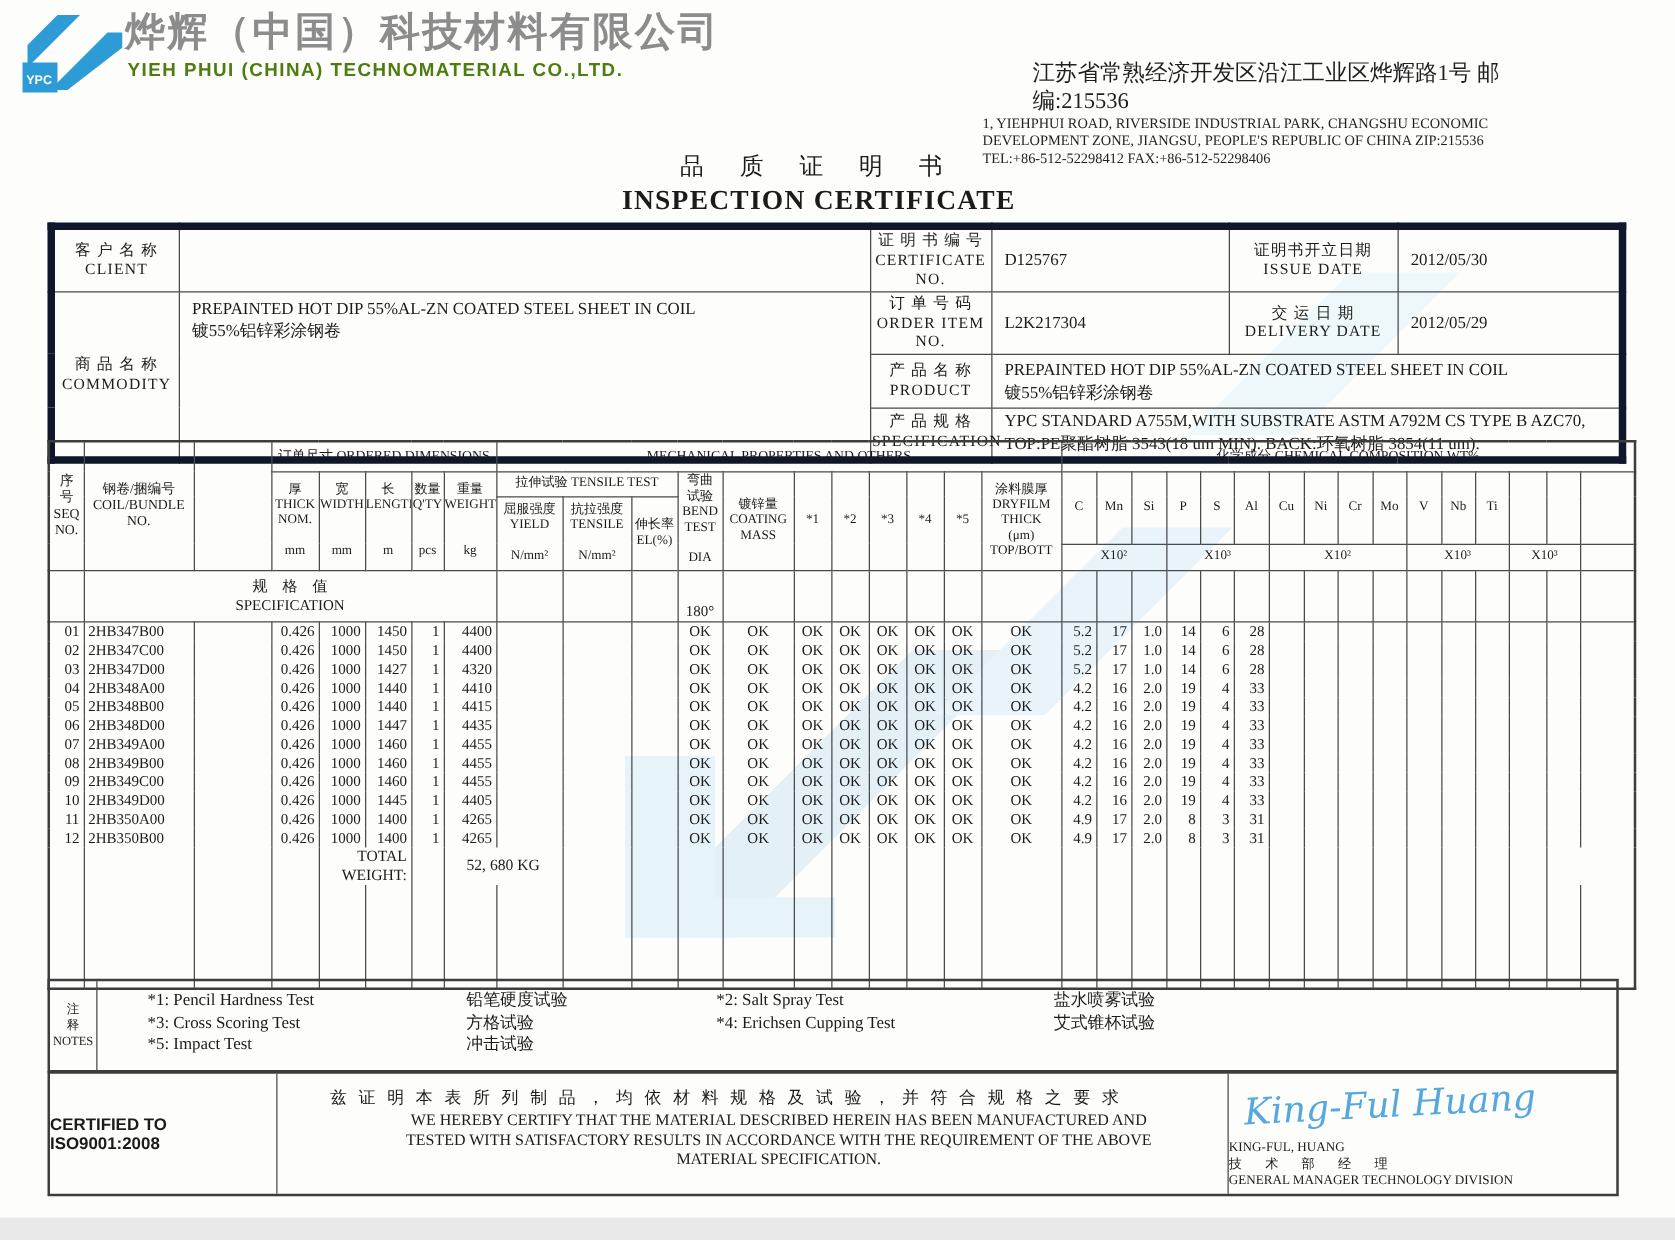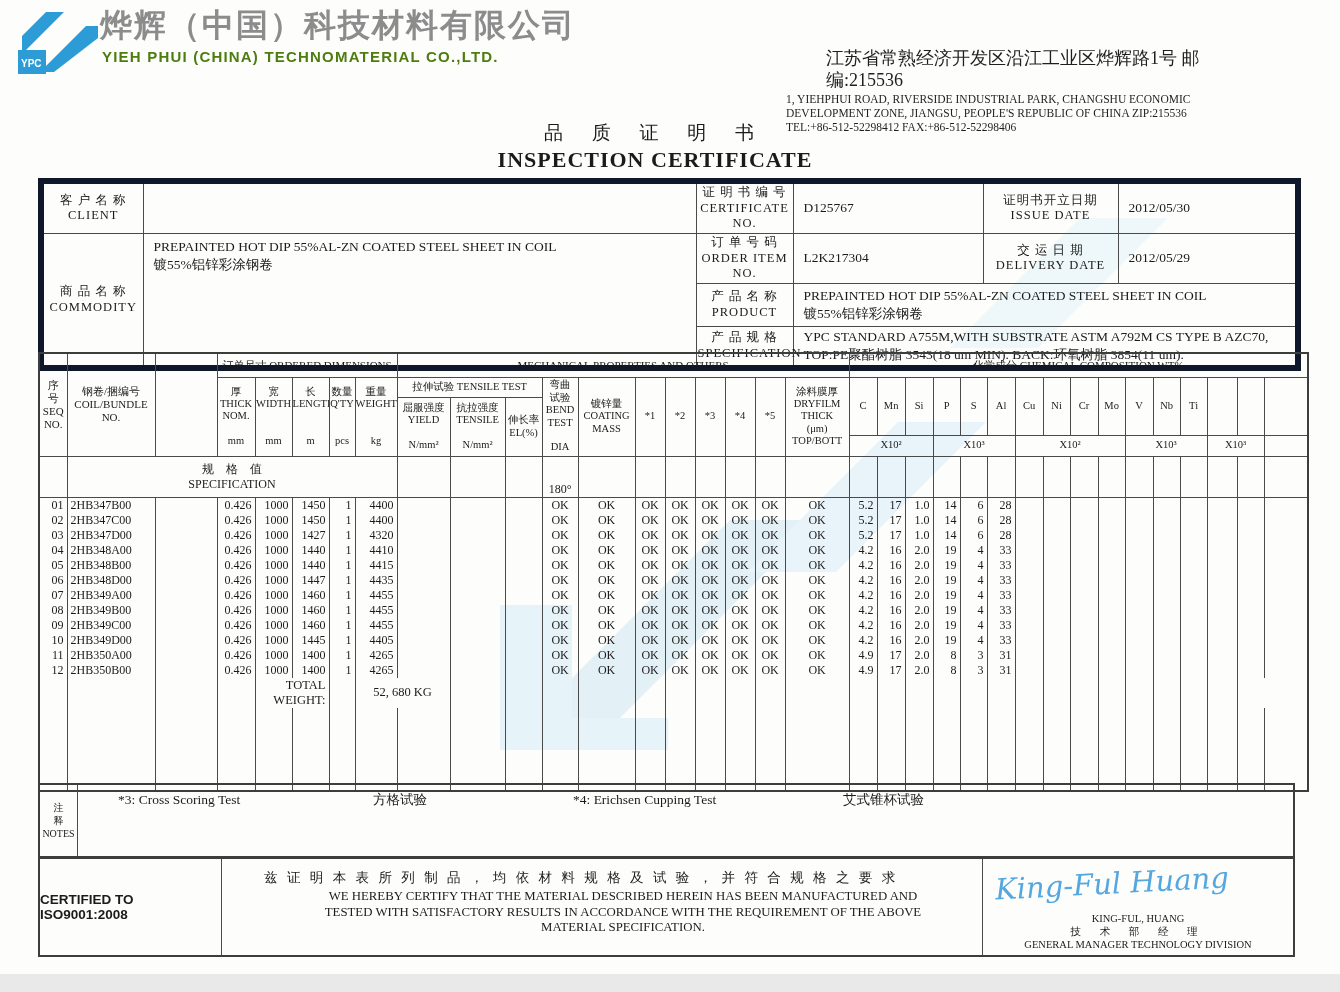--- a/index.html
+++ b/index.html
@@ -856,6 +856,12 @@
 释
 NOTES</div>
     <div class="notes-body" data-name="notes-body">
+      <div class="nrow" data-name="notes-line-1">
+        <span class="nc1" data-name="note-1">*1: Pencil Hardness Test</span>
+        <span class="nc2" data-name="note-1-cn">铅笔硬度试验</span>
+        <span class="nc3" data-name="note-2">*2: Salt Spray Test</span>
+        <span class="nc4" data-name="note-2-cn">盐水喷雾试验</span>
+      </div>
       <div class="nrow" data-name="notes-line-2">
         <span class="nc1" data-name="note-3">*3: Cross Scoring Test</span>
         <span class="nc2" data-name="note-3-cn">方格试验</span>

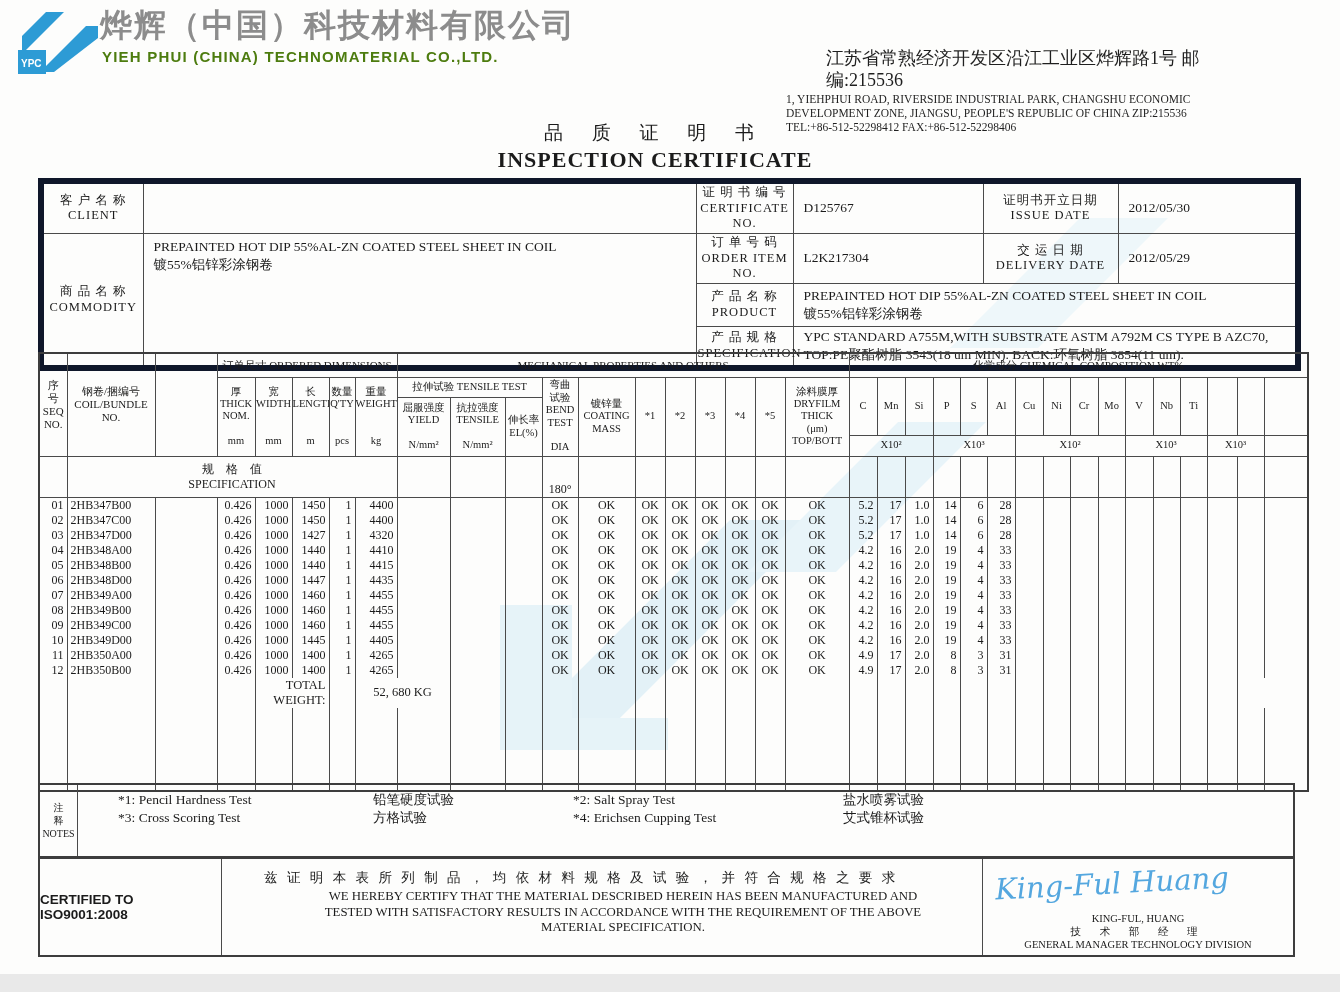--- a/index.html
+++ b/index.html
@@ -868,6 +868,12 @@
         <span class="nc3" data-name="note-4">*4: Erichsen Cupping Test</span>
         <span class="nc4" data-name="note-4-cn">艾式锥杯试验</span>
       </div>
+      <div class="nrow" data-name="notes-line-3">
+        <span class="nc1" data-name="note-5">*5: Impact Test</span>
+        <span class="nc2" data-name="note-5-cn">冲击试验</span>
+        <span class="nc3"></span>
+        <span class="nc4"></span>
+      </div>
     </div>
   </div>
 

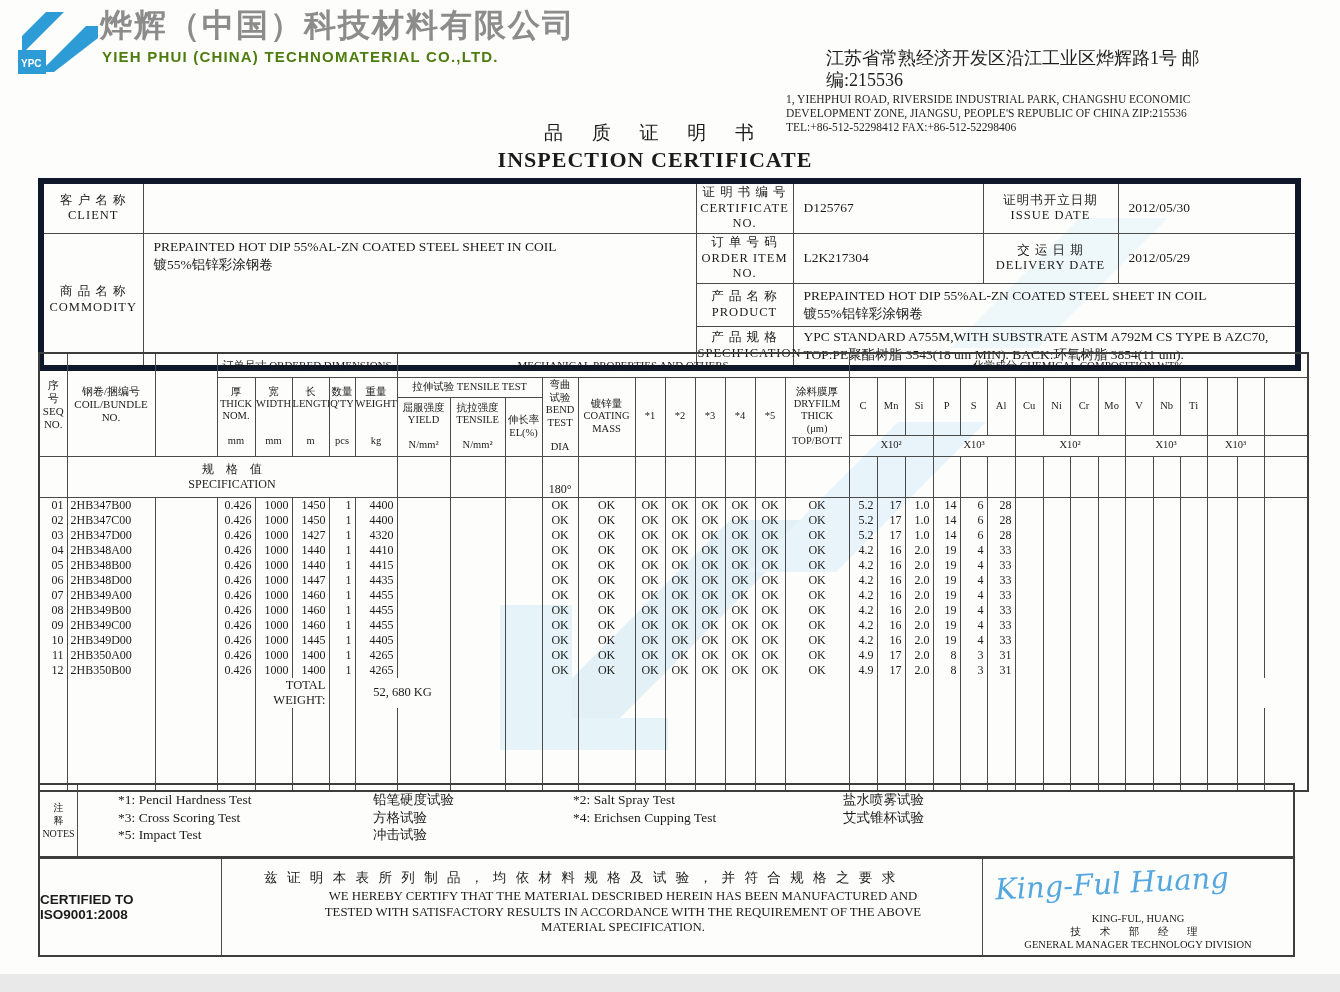--- a/index.html
+++ b/index.html
@@ -70,7 +70,7 @@
   .sig-box{width:310px;position:relative;}
   .sig-script{position:absolute;left:12px;top:6px;width:290px;font-family:"DejaVu Serif",serif;
               font-style:italic;font-size:29px;color:#54a7df;transform:rotate(-3deg);white-space:nowrap;}
-  .sig-lines{position:absolute;left:0;bottom:4px;width:100%;text-align:center;font-size:10.5px;line-height:1.25;margin-top:17px;}
+  .sig-lines{position:absolute;left:0;bottom:4px;width:100%;font-size:10.5px;line-height:1.25;margin-top:17px;}
   .sig-title-cn{letter-spacing:8px;}
 
   .scan-band{position:absolute;left:0;top:974px;width:1340px;height:18px;background:#e9e9e9;z-index:2;}

